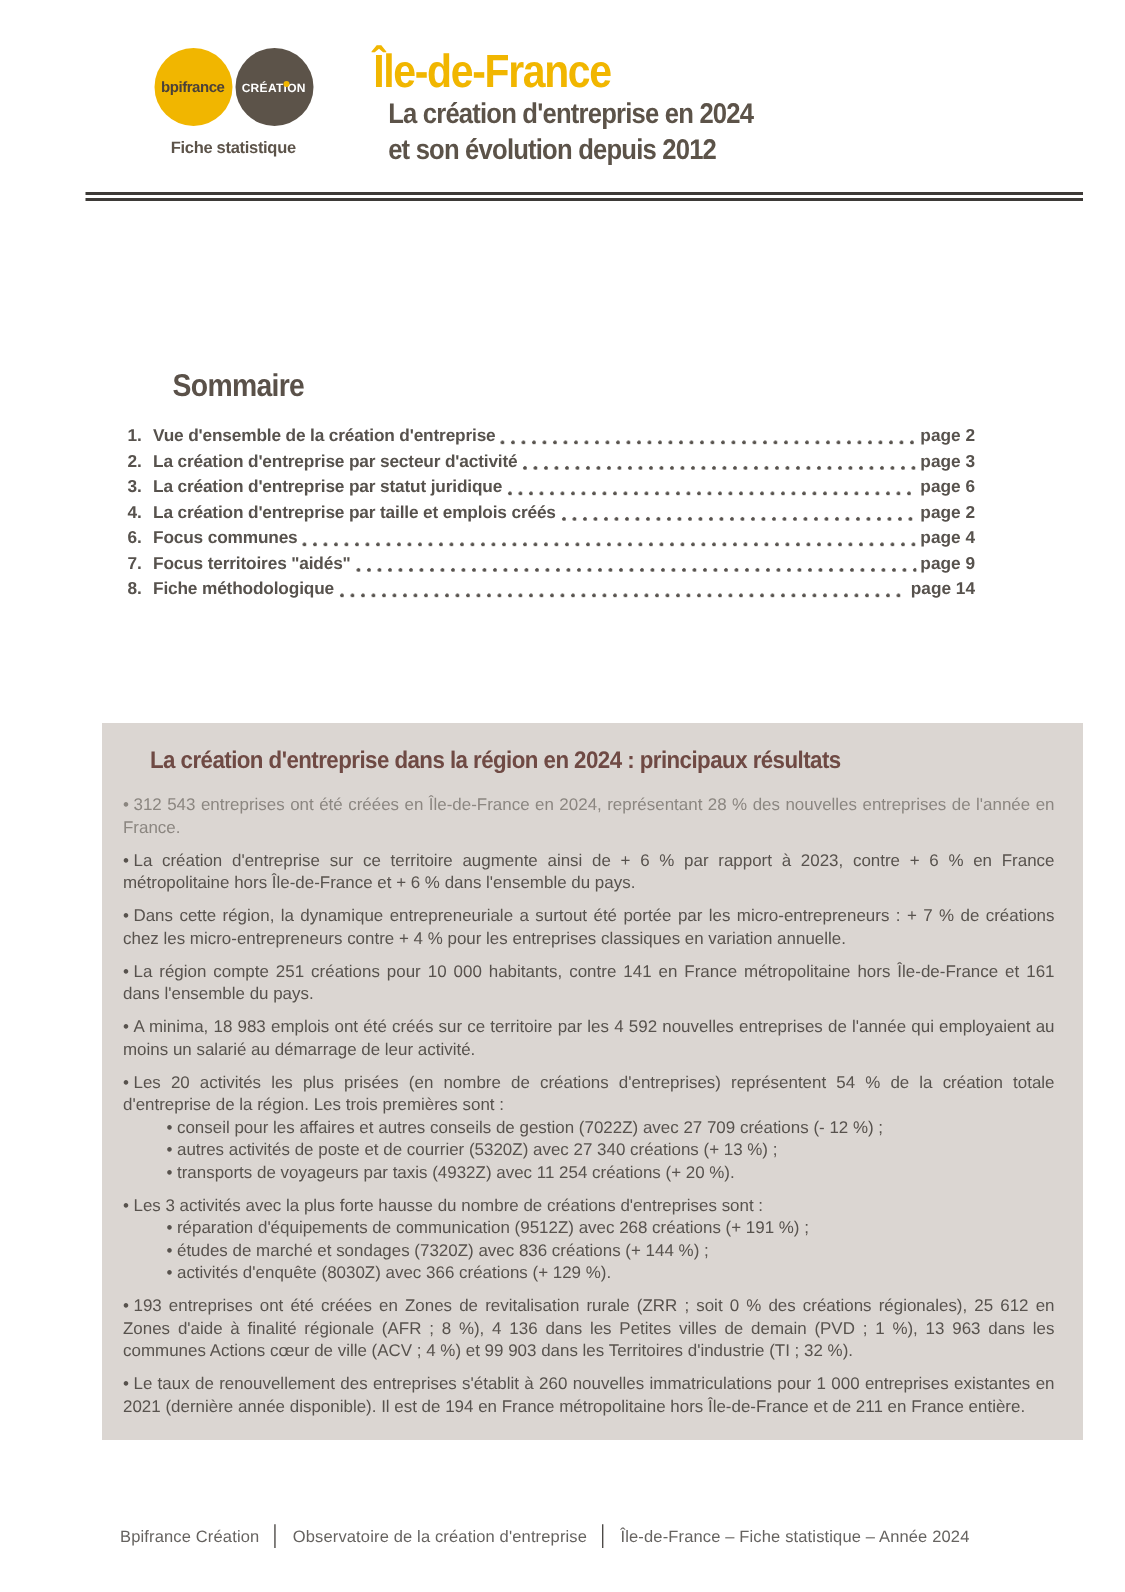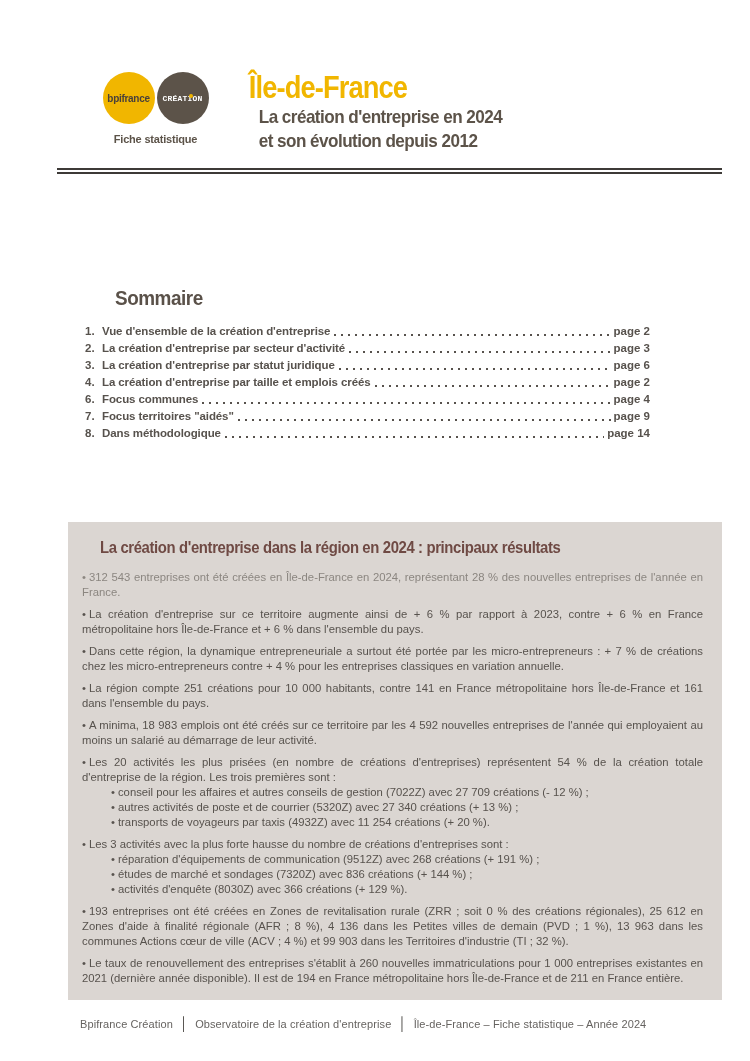--- a/index.html
+++ b/index.html
@@ -11,7 +11,7 @@
   }
 
   
-  .header { display:flex; padding:72px 57px 0 73px; }
+  .header { display:flex; padding:32px 57px 0 73px; }
   .logo-block { width:165px; flex:0 0 auto; text-align:center; }
   .circles { display:flex; justify-content:center; }
   .circle { width:52px; height:52px; border-radius:50%; display:flex; align-items:center; justify-content:center; }

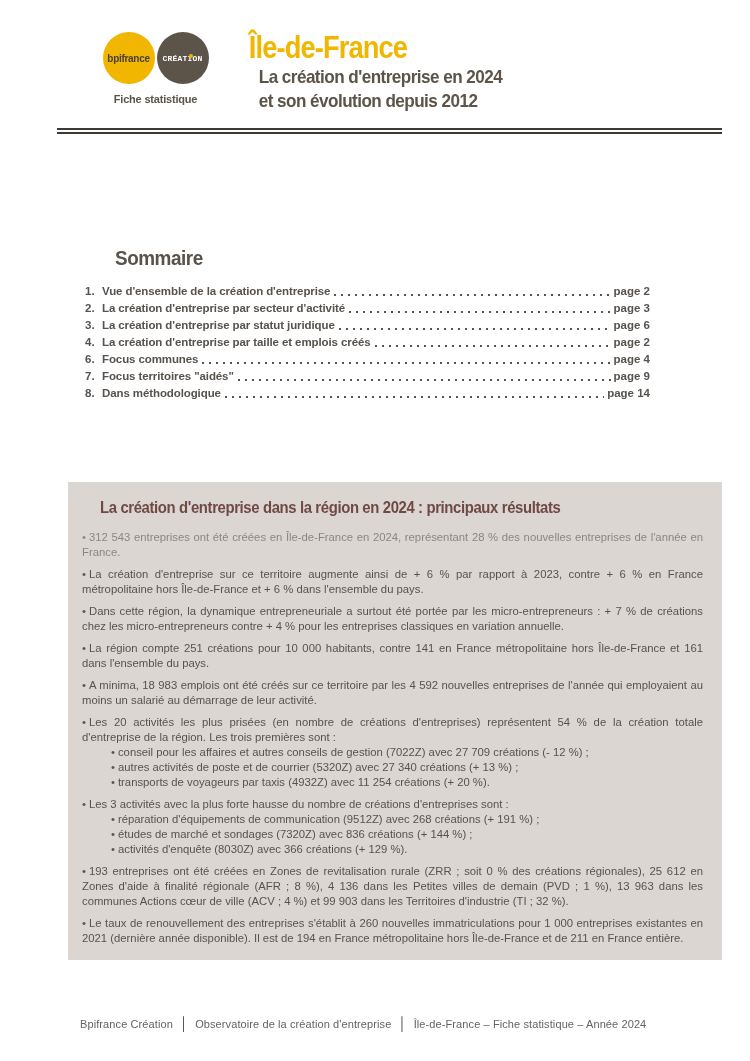--- a/index.html
+++ b/index.html
@@ -18,7 +18,7 @@
   .circle.yellow { background:#F1B600; z-index:1; }
   .circle.dark { background:#5C5349; margin-left:2px; position:relative; }
   .brand-bpi { font-size:10px; font-weight:700; color:#4A4139; letter-spacing:-0.3px; }
-  .brand-creation { font-size:8px; font-weight:700; color:#ffffff; letter-spacing:0.2px;font-family:Liberation Mono, monospace; }
+  .brand-creation { font-size:8px; font-weight:700; color:#ffffff; letter-spacing:0.2px; }
   .i-dot { position:absolute; width:4px; height:4px; border-radius:50%; background:#F1B600; left:63%; top:42%; }
   .logo-tagline { margin-top:9px; font-size:11px; font-weight:700; color:#5C5349; letter-spacing:-0.2px; }
 

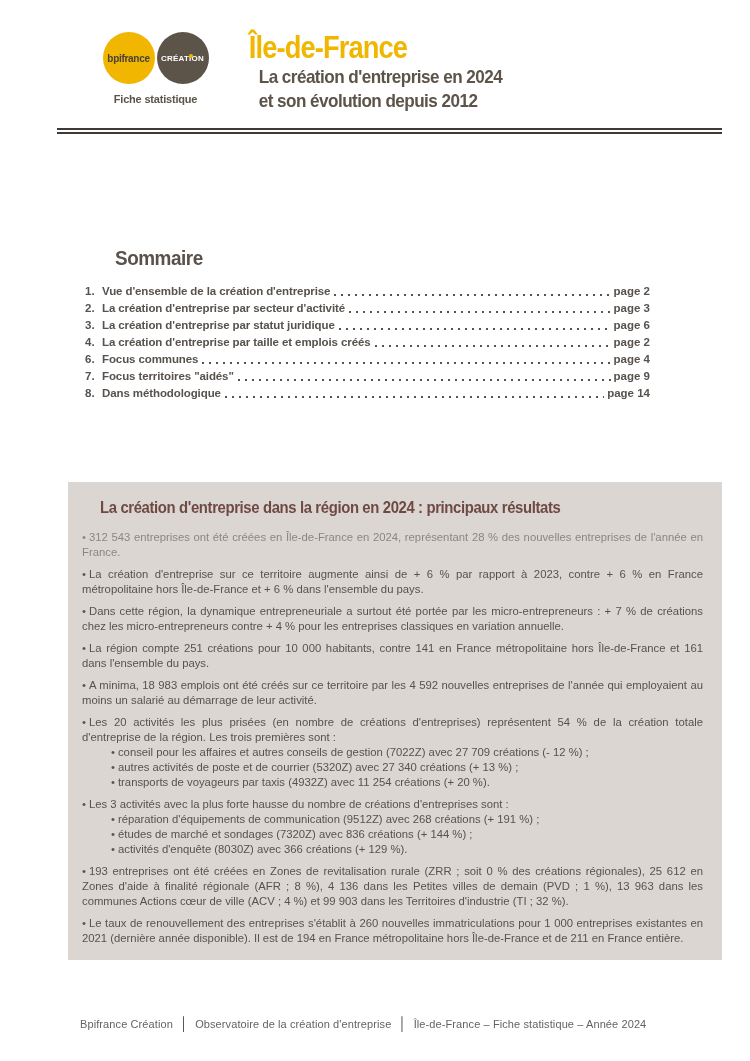--- a/index.html
+++ b/index.html
@@ -150,7 +150,7 @@
     </div>
       <div class="toc-row">
       <span class="toc-num">8.</span>
-      <span class="toc-label">Dans méthodologique</span>
+      <span class="toc-label">Fiche méthodologique</span>
       <span class="toc-dots"></span>
       <span class="toc-page">page 14</span>
     </div>

